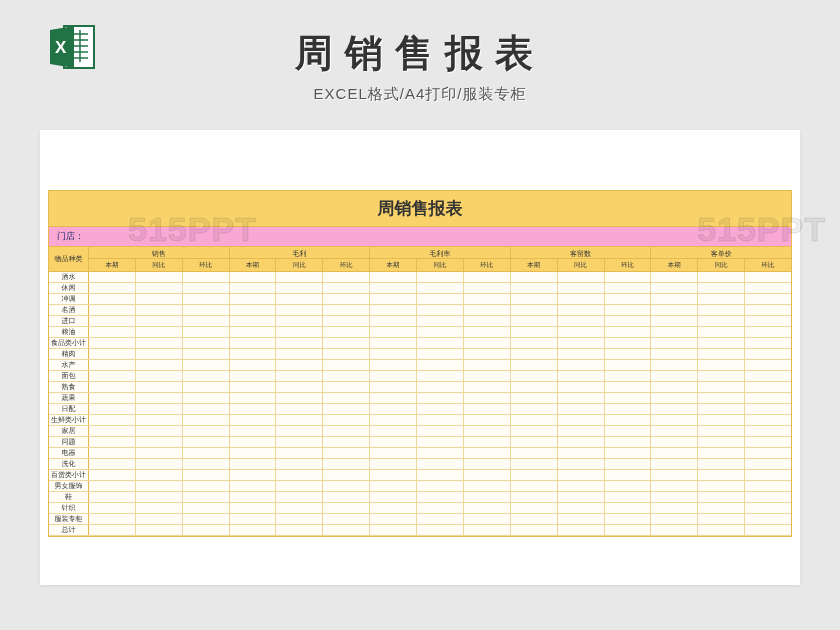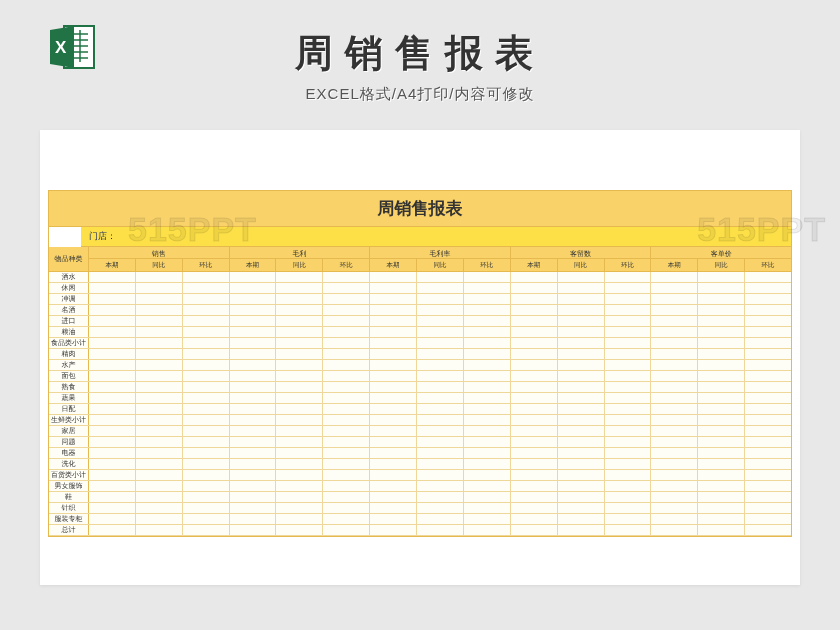--- a/index.html
+++ b/index.html
@@ -168,7 +168,7 @@
   </div>
   <div class="title-block">
     <div class="main-title">周销售报表</div>
-    <div class="subtitle">EXCEL格式/A4打印/内容可修改</div>
+    <div class="subtitle">EXCEL格式/A4打印/服装专柜</div>
   </div>
 </div>
 

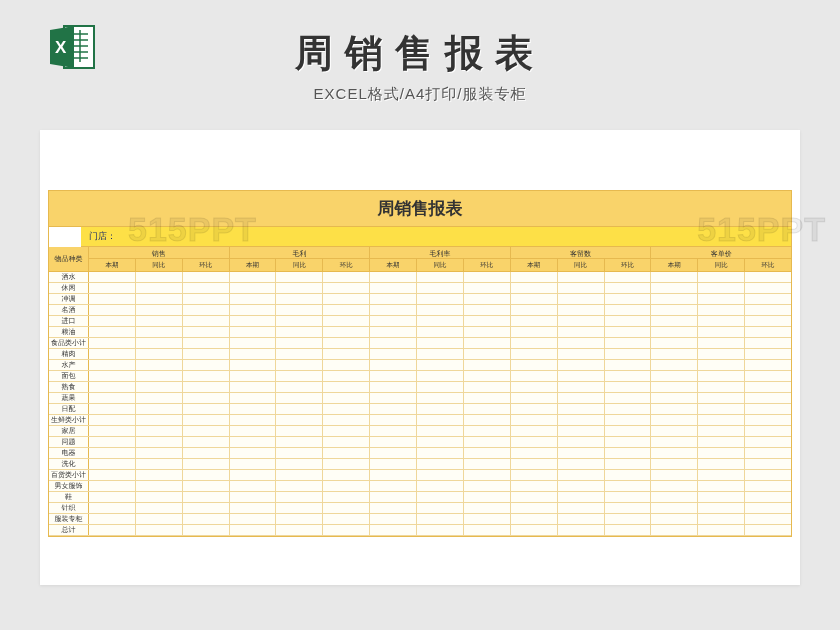--- a/index.html
+++ b/index.html
@@ -76,12 +76,11 @@
     border-bottom: 1px solid #e6b94f;
   }
   .store-row {
-    background: #fde047;
+    background: #f9a8d4;
     font-size: 9px;
     color: #1a2a66;
     padding: 3px 8px;
     border-bottom: 1px solid #e6b94f;
-    margin-left: 32px;
   }
   .thead {
     display: flex;

